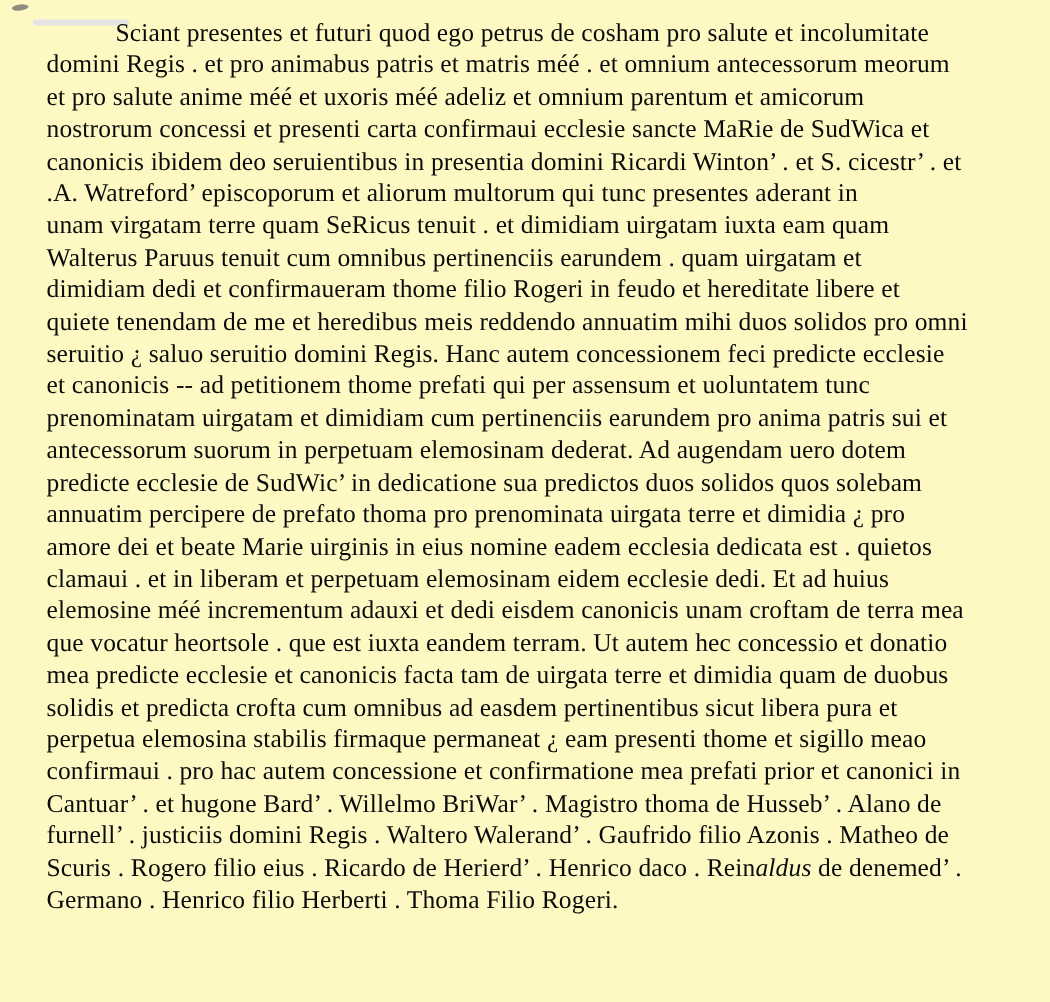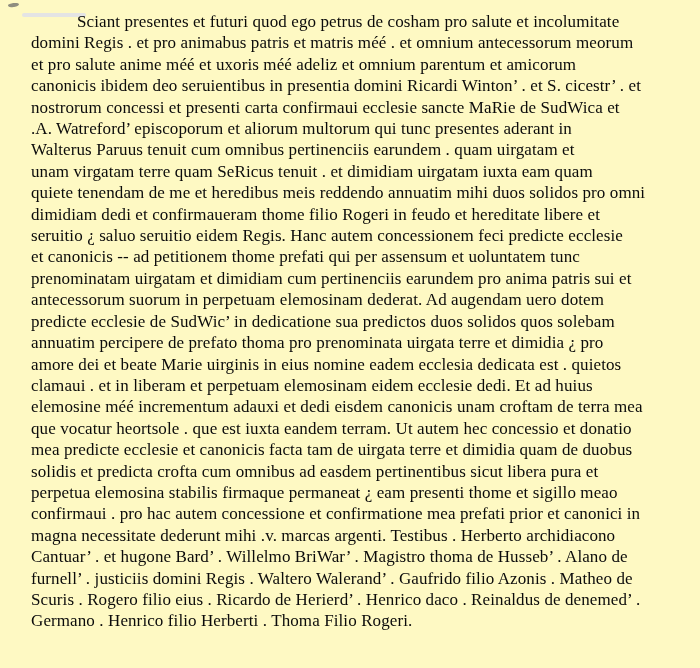--- a/index.html
+++ b/index.html
@@ -66,8 +66,8 @@
       <div class="line indent"><span>Sciant presentes et futuri quod ego petrus de cosham pro salute et incolumitate</span></div>
       <div class="line"><span>domini Regis . et pro animabus patris et matris méé . et omnium antecessorum meorum</span></div>
       <div class="line"><span>et pro salute anime méé et uxoris méé adeliz et omnium parentum et amicorum</span></div>
+      <div class="line"><span>nostrorum concessi et presenti carta confirmaui ecclesie sancte MaRie de SudWica et</span></div>
       <div class="line"><span>canonicis ibidem deo seruientibus in presentia domini Ricardi Winton’ . et S. cicestr’ . et</span></div>
-      <div class="line"><span>nostrorum concessi et presenti carta confirmaui ecclesie sancte MaRie de SudWica et</span></div>
       <div class="line"><span>.A. Watreford’ episcoporum et aliorum multorum qui tunc presentes aderant in</span></div>
       <div class="line"><span>Walterus Paruus tenuit cum omnibus pertinenciis earundem . quam uirgatam et</span></div>
       <div class="line"><span>unam virgatam terre quam SeRicus tenuit . et dimidiam uirgatam iuxta eam quam</span></div>

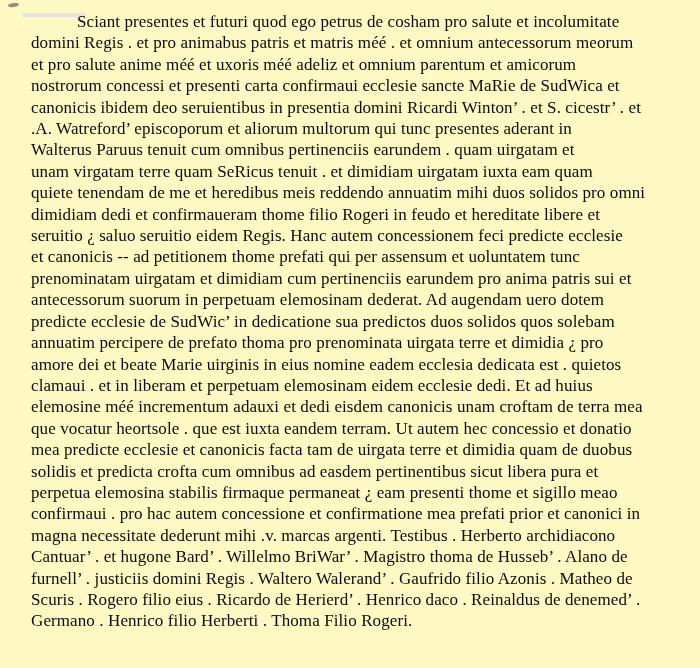--- a/index.html
+++ b/index.html
@@ -69,8 +69,8 @@
       <div class="line"><span>nostrorum concessi et presenti carta confirmaui ecclesie sancte MaRie de SudWica et</span></div>
       <div class="line"><span>canonicis ibidem deo seruientibus in presentia domini Ricardi Winton’ . et S. cicestr’ . et</span></div>
       <div class="line"><span>.A. Watreford’ episcoporum et aliorum multorum qui tunc presentes aderant in</span></div>
+      <div class="line"><span>unam virgatam terre quam SeRicus tenuit . et dimidiam uirgatam iuxta eam quam</span></div>
       <div class="line"><span>Walterus Paruus tenuit cum omnibus pertinenciis earundem . quam uirgatam et</span></div>
-      <div class="line"><span>unam virgatam terre quam SeRicus tenuit . et dimidiam uirgatam iuxta eam quam</span></div>
       <div class="line"><span>quiete tenendam de me et heredibus meis reddendo annuatim mihi duos solidos pro omni</span></div>
       <div class="line"><span>dimidiam dedi et confirmaueram thome filio Rogeri in feudo et hereditate libere et</span></div>
       <div class="line"><span>seruitio ¿ saluo seruitio eidem Regis. Hanc autem concessionem feci predicte ecclesie</span></div>

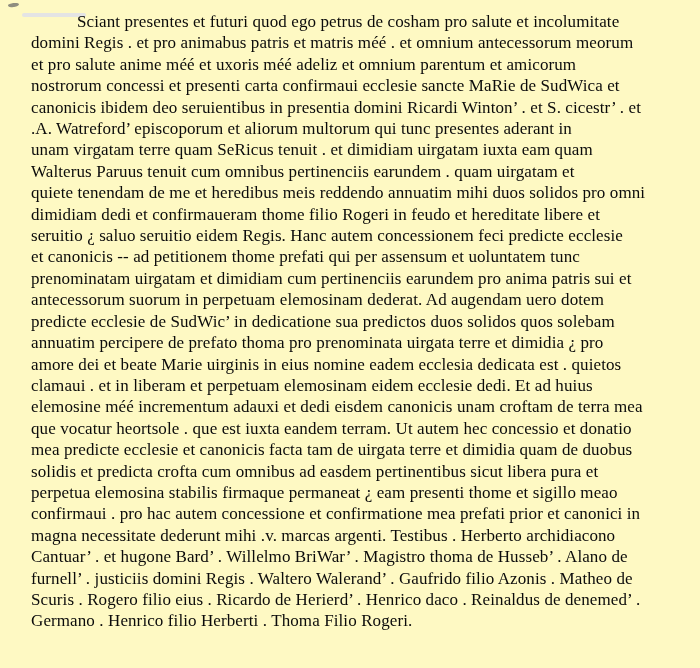--- a/index.html
+++ b/index.html
@@ -71,8 +71,8 @@
       <div class="line"><span>.A. Watreford’ episcoporum et aliorum multorum qui tunc presentes aderant in</span></div>
       <div class="line"><span>unam virgatam terre quam SeRicus tenuit . et dimidiam uirgatam iuxta eam quam</span></div>
       <div class="line"><span>Walterus Paruus tenuit cum omnibus pertinenciis earundem . quam uirgatam et</span></div>
+      <div class="line"><span>dimidiam dedi et confirmaueram thome filio Rogeri in feudo et hereditate libere et</span></div>
       <div class="line"><span>quiete tenendam de me et heredibus meis reddendo annuatim mihi duos solidos pro omni</span></div>
-      <div class="line"><span>dimidiam dedi et confirmaueram thome filio Rogeri in feudo et hereditate libere et</span></div>
       <div class="line"><span>seruitio ¿ saluo seruitio eidem Regis. Hanc autem concessionem feci predicte ecclesie</span></div>
       <div class="line"><span>et canonicis -- ad petitionem thome prefati qui per assensum et uoluntatem tunc</span></div>
       <div class="line"><span>prenominatam uirgatam et dimidiam cum pertinenciis earundem pro anima patris sui et</span></div>

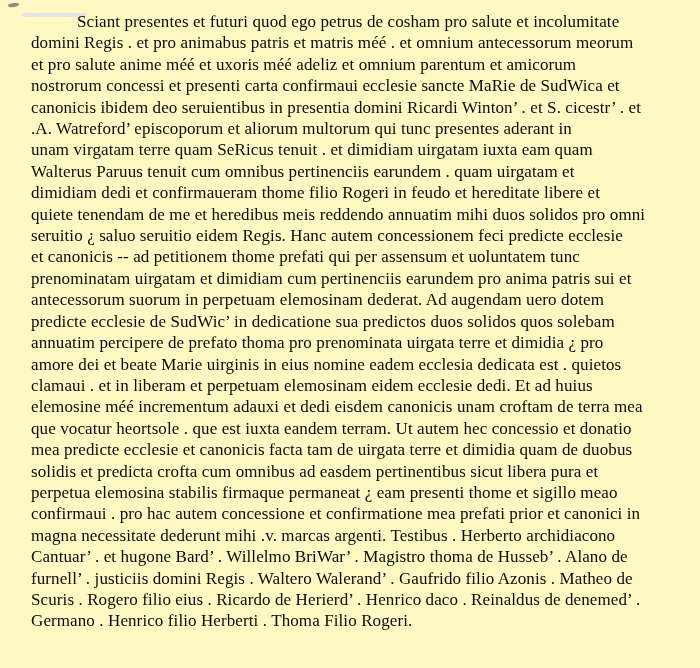--- a/index.html
+++ b/index.html
@@ -73,7 +73,7 @@
       <div class="line"><span>Walterus Paruus tenuit cum omnibus pertinenciis earundem . quam uirgatam et</span></div>
       <div class="line"><span>dimidiam dedi et confirmaueram thome filio Rogeri in feudo et hereditate libere et</span></div>
       <div class="line"><span>quiete tenendam de me et heredibus meis reddendo annuatim mihi duos solidos pro omni</span></div>
-      <div class="line"><span>seruitio ¿ saluo seruitio eidem Regis. Hanc autem concessionem feci predicte ecclesie</span></div>
+      <div class="line"><span>seruitio ¿ saluo seruitio domini Regis. Hanc autem concessionem feci predicte ecclesie</span></div>
       <div class="line"><span>et canonicis -- ad petitionem thome prefati qui per assensum et uoluntatem tunc</span></div>
       <div class="line"><span>prenominatam uirgatam et dimidiam cum pertinenciis earundem pro anima patris sui et</span></div>
       <div class="line"><span>antecessorum suorum in perpetuam elemosinam dederat. Ad augendam uero dotem</span></div>

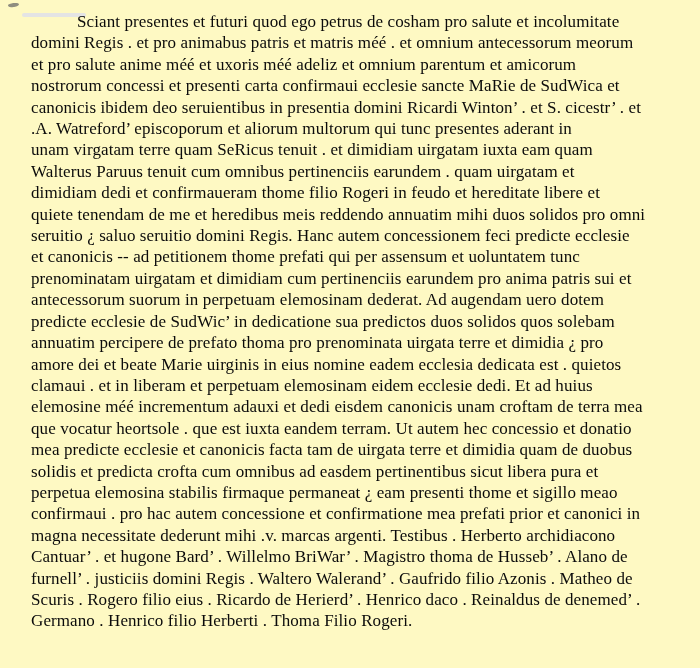--- a/index.html
+++ b/index.html
@@ -87,7 +87,6 @@
       <div class="line"><span>solidis et predicta crofta cum omnibus ad easdem pertinentibus sicut libera pura et</span></div>
       <div class="line"><span>perpetua elemosina stabilis firmaque permaneat ¿ eam presenti thome et sigillo meao</span></div>
       <div class="line"><span>confirmaui . pro hac autem concessione et confirmatione mea prefati prior et canonici in</span></div>
-      <div class="line"><span>magna necessitate dederunt mihi .v. marcas argenti. Testibus . Herberto archidiacono</span></div>
       <div class="line"><span>Cantuar’ . et hugone Bard’ . Willelmo BriWar’ . Magistro thoma de Husseb’ . Alano de</span></div>
       <div class="line"><span>furnell’ . justiciis domini Regis . Waltero Walerand’ . Gaufrido filio Azonis . Matheo de</span></div>
       <div class="line"><span>Scuris . Rogero filio eius . Ricardo de Herierd’ . Henrico daco . Rein</span><span class="seg-italic">aldus</span><span> de denemed’ .</span></div>

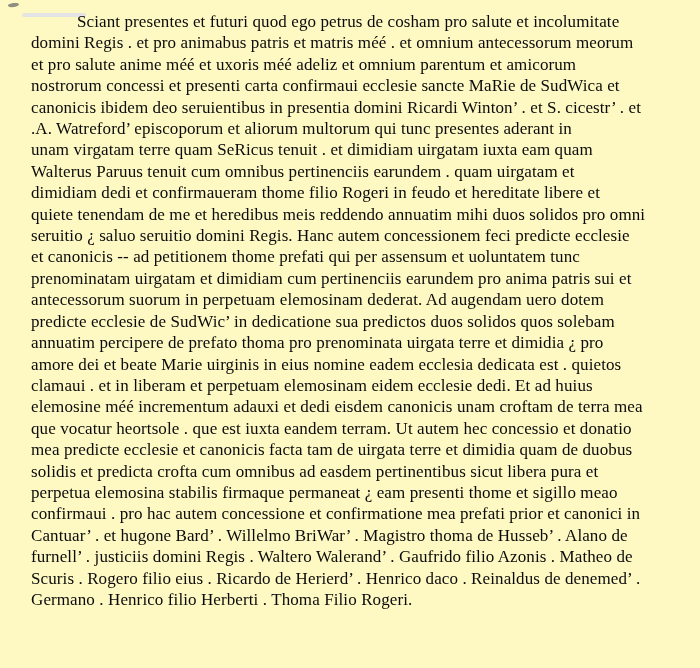--- a/index.html
+++ b/index.html
@@ -54,6 +54,7 @@
     padding-left: 46px;
   }
   .seg-italic {
+    font-style: italic;
   }
 </style>
 </head>

